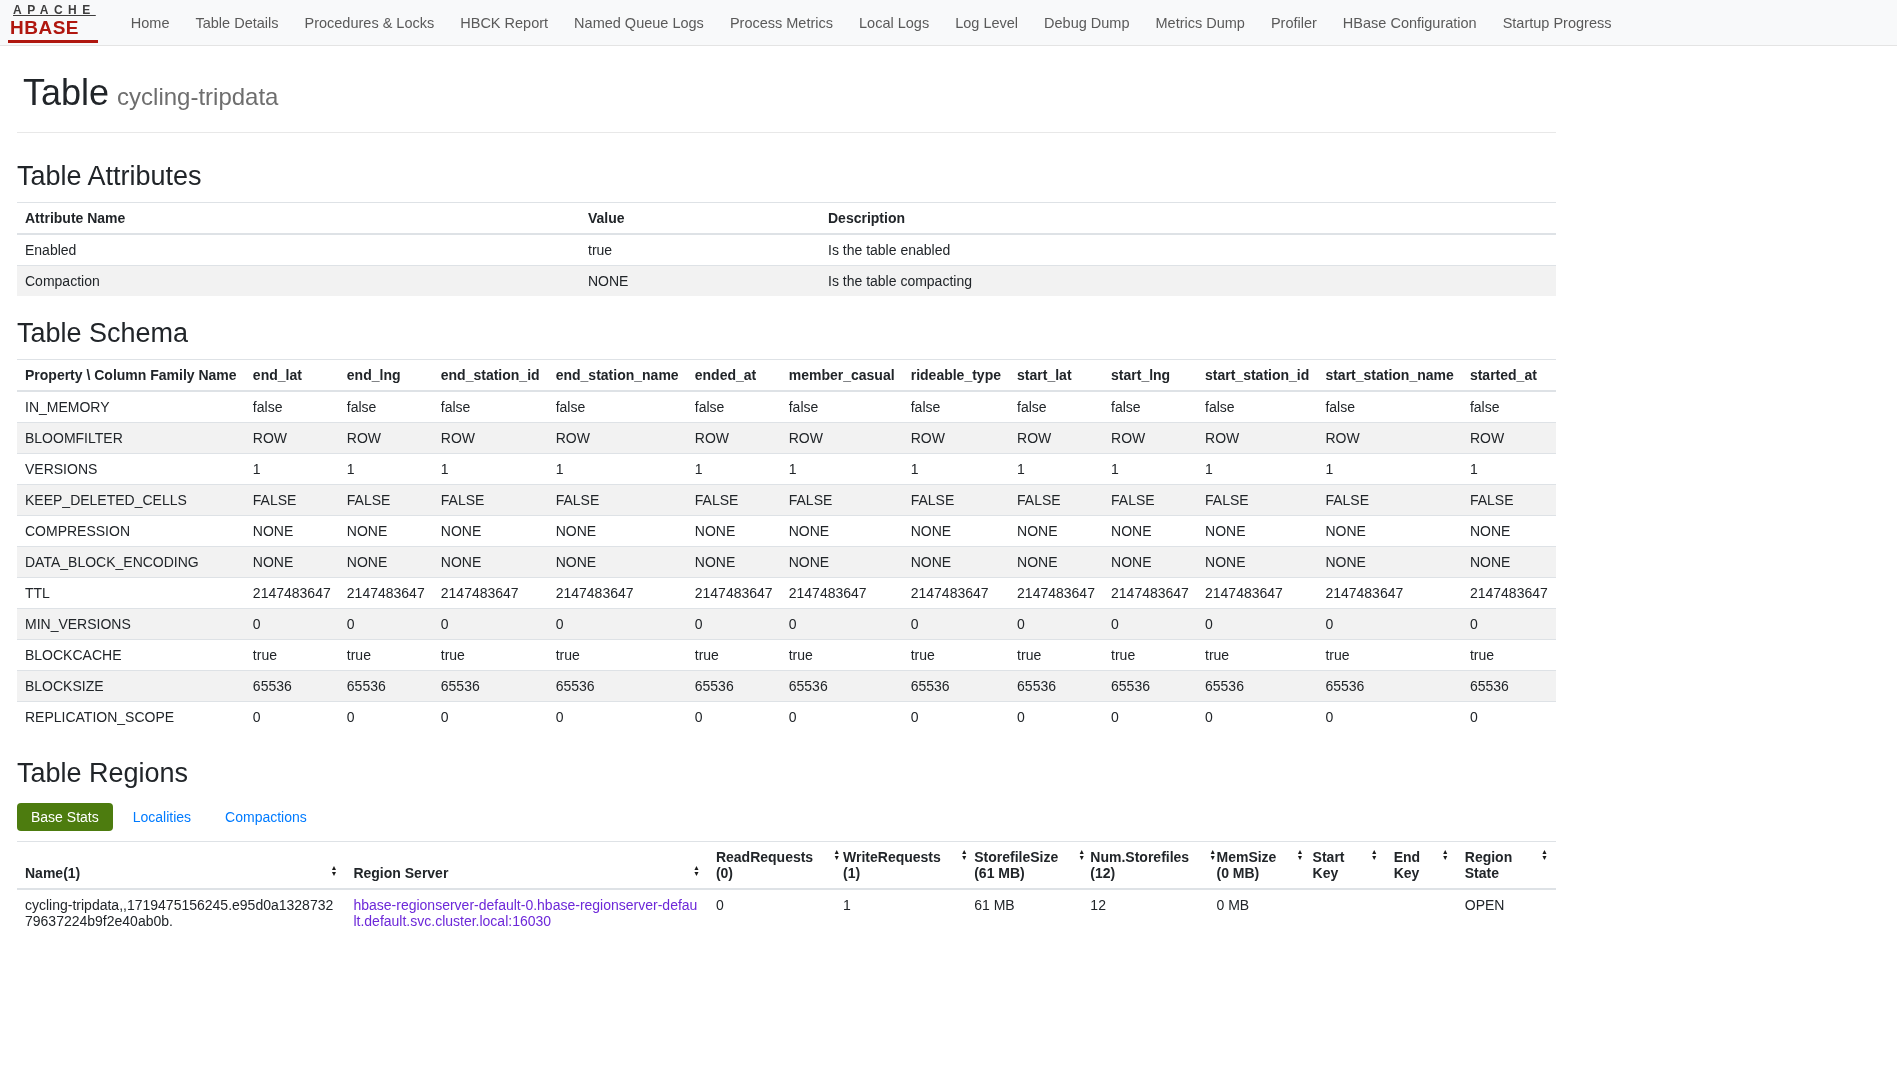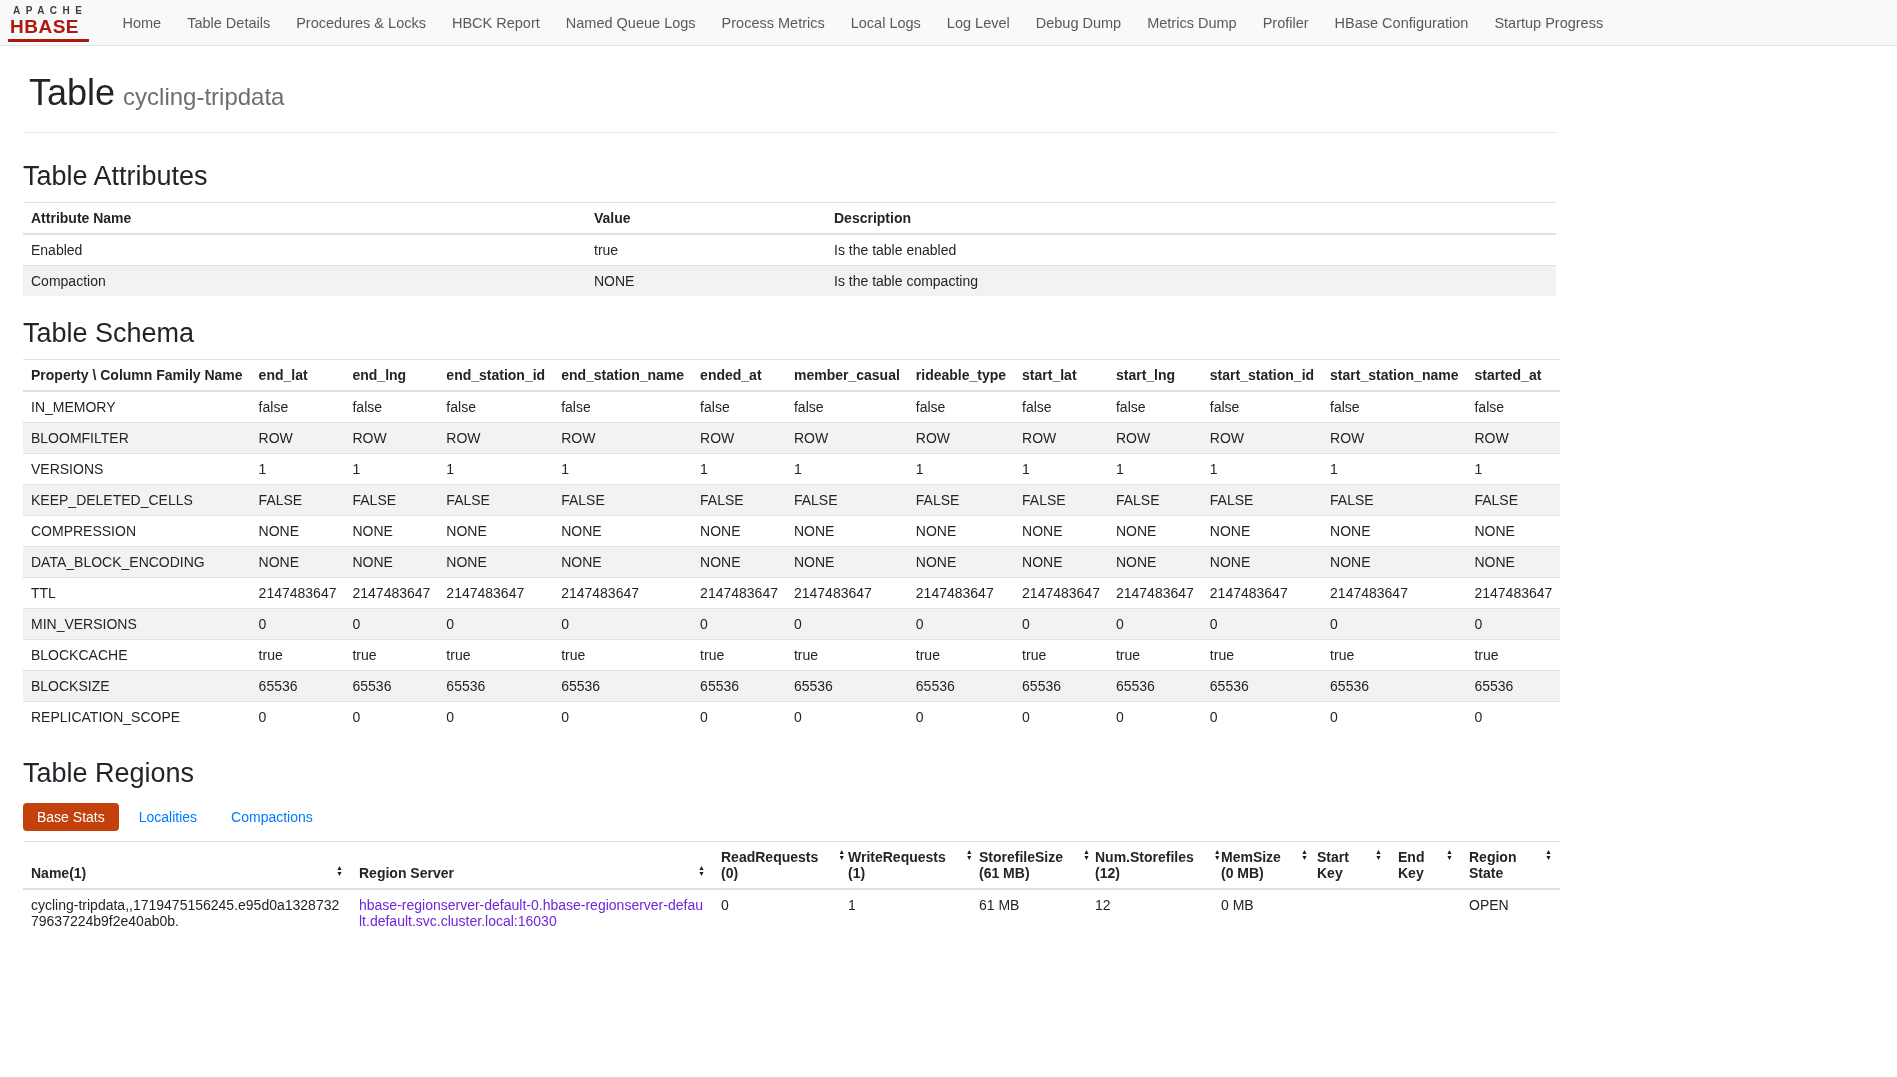--- a/index.html
+++ b/index.html
@@ -12,7 +12,7 @@
     border-bottom:1px solid #e4e4e4; padding:0 8px; white-space:nowrap; }
   .logo { display:flex; flex-direction:column; justify-content:center;
     border-bottom:3px solid #b0170f; padding:1px 2px 1px 2px; margin-right:20px; cursor:pointer; }
-  .logo-top { font-size:10px; font-weight:700; letter-spacing:5.5px; color:#3d3d3d; padding-left:3px; }
+  .logo-top { font-size:12px; font-weight:700; letter-spacing:5.5px; color:#3d3d3d; padding-left:3px;text-decoration:underline; }
   .logo-main { font-size:19px; font-weight:800; letter-spacing:0.5px; color:#b0170f; line-height:22px; }
   .nav-list { display:flex; list-style:none; margin:0; padding:0; }
   .nav-item { padding:0 13px; font-size:14.5px; color:#5a5a5a; cursor:pointer; }

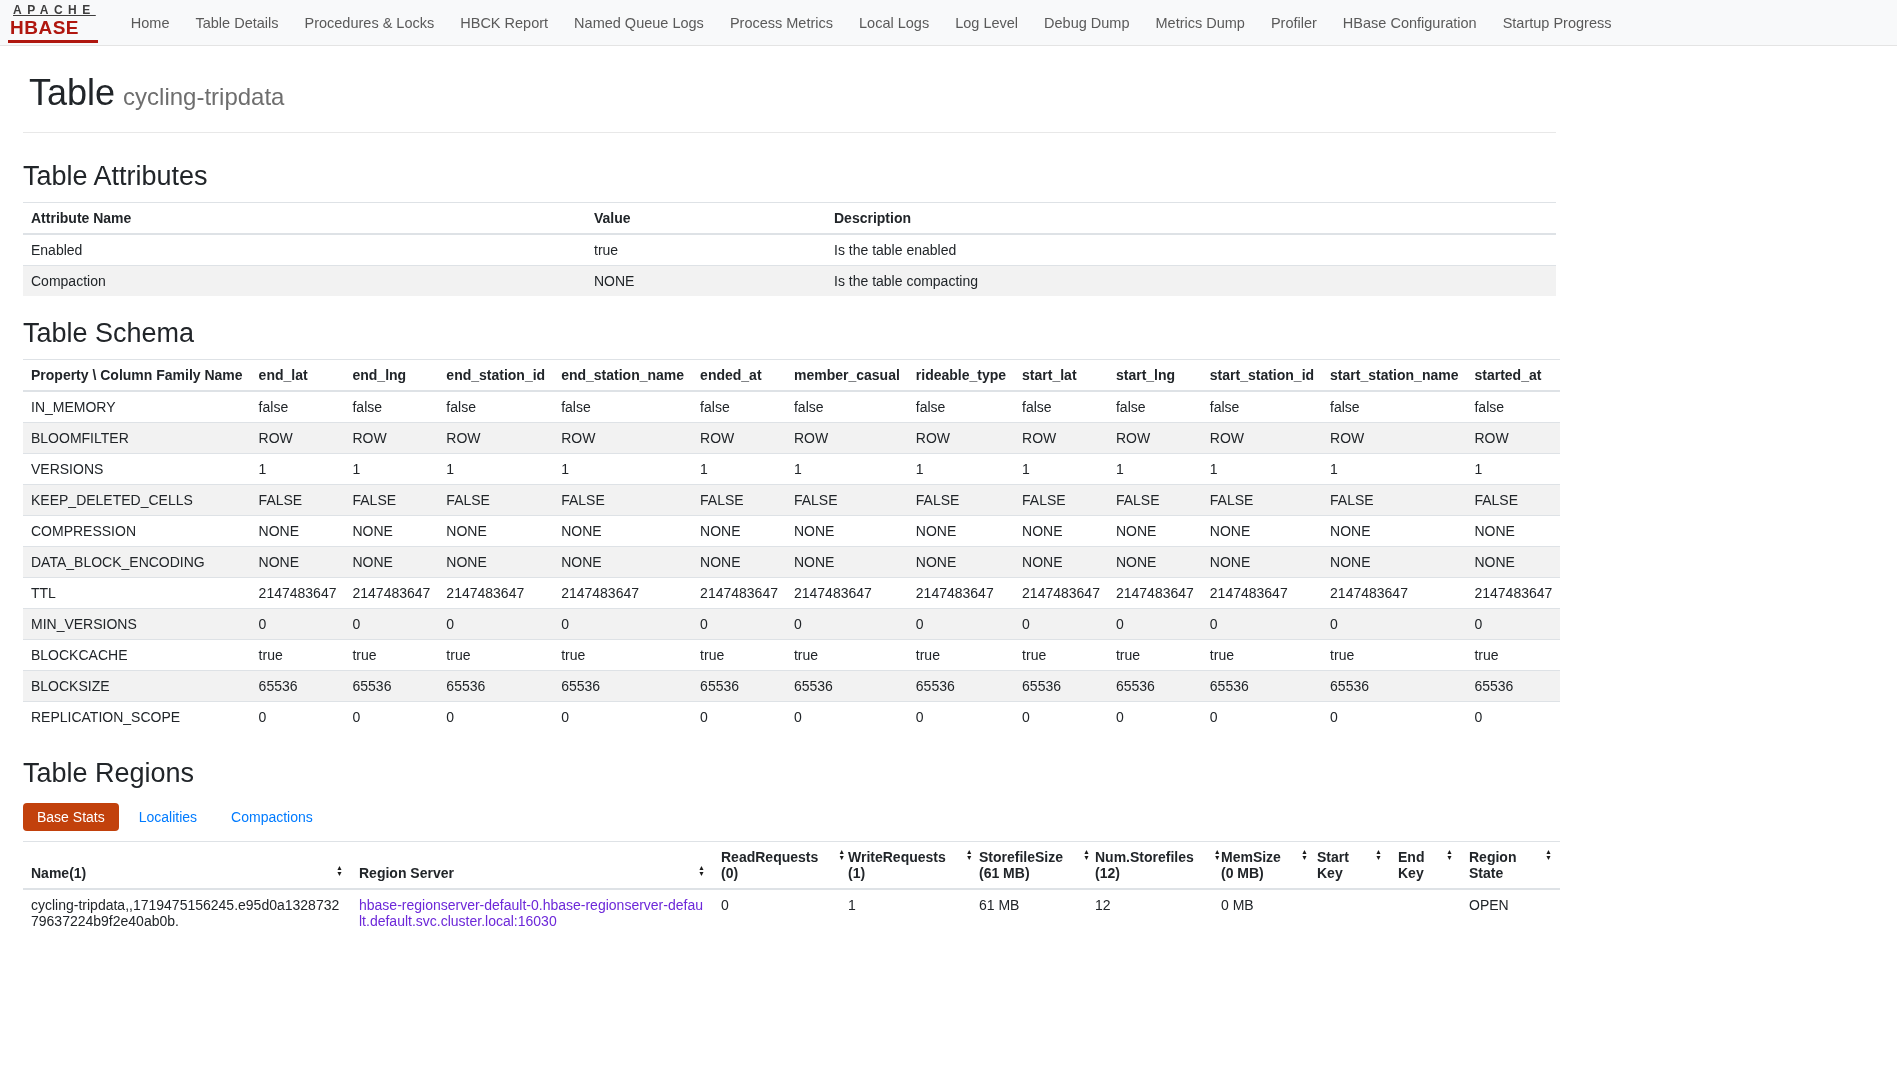--- a/index.html
+++ b/index.html
@@ -18,7 +18,7 @@
   .nav-item { padding:0 13px; font-size:14.5px; color:#5a5a5a; cursor:pointer; }
 
   
-  .content { padding-left:23px; width:1556px; }
+  .content { padding-left:17px; width:1556px; }
   .page-title-row { font-size:36px; font-weight:500; margin:26px 0 0 6px; color:#212529; }
   .page-title-row .subtitle { font-size:24px; font-weight:400; color:#6e6e6e; margin-left:8px; }
   hr.title-divider { border:0; border-top:1px solid #e8e8e8; margin:18px 0 28px; }

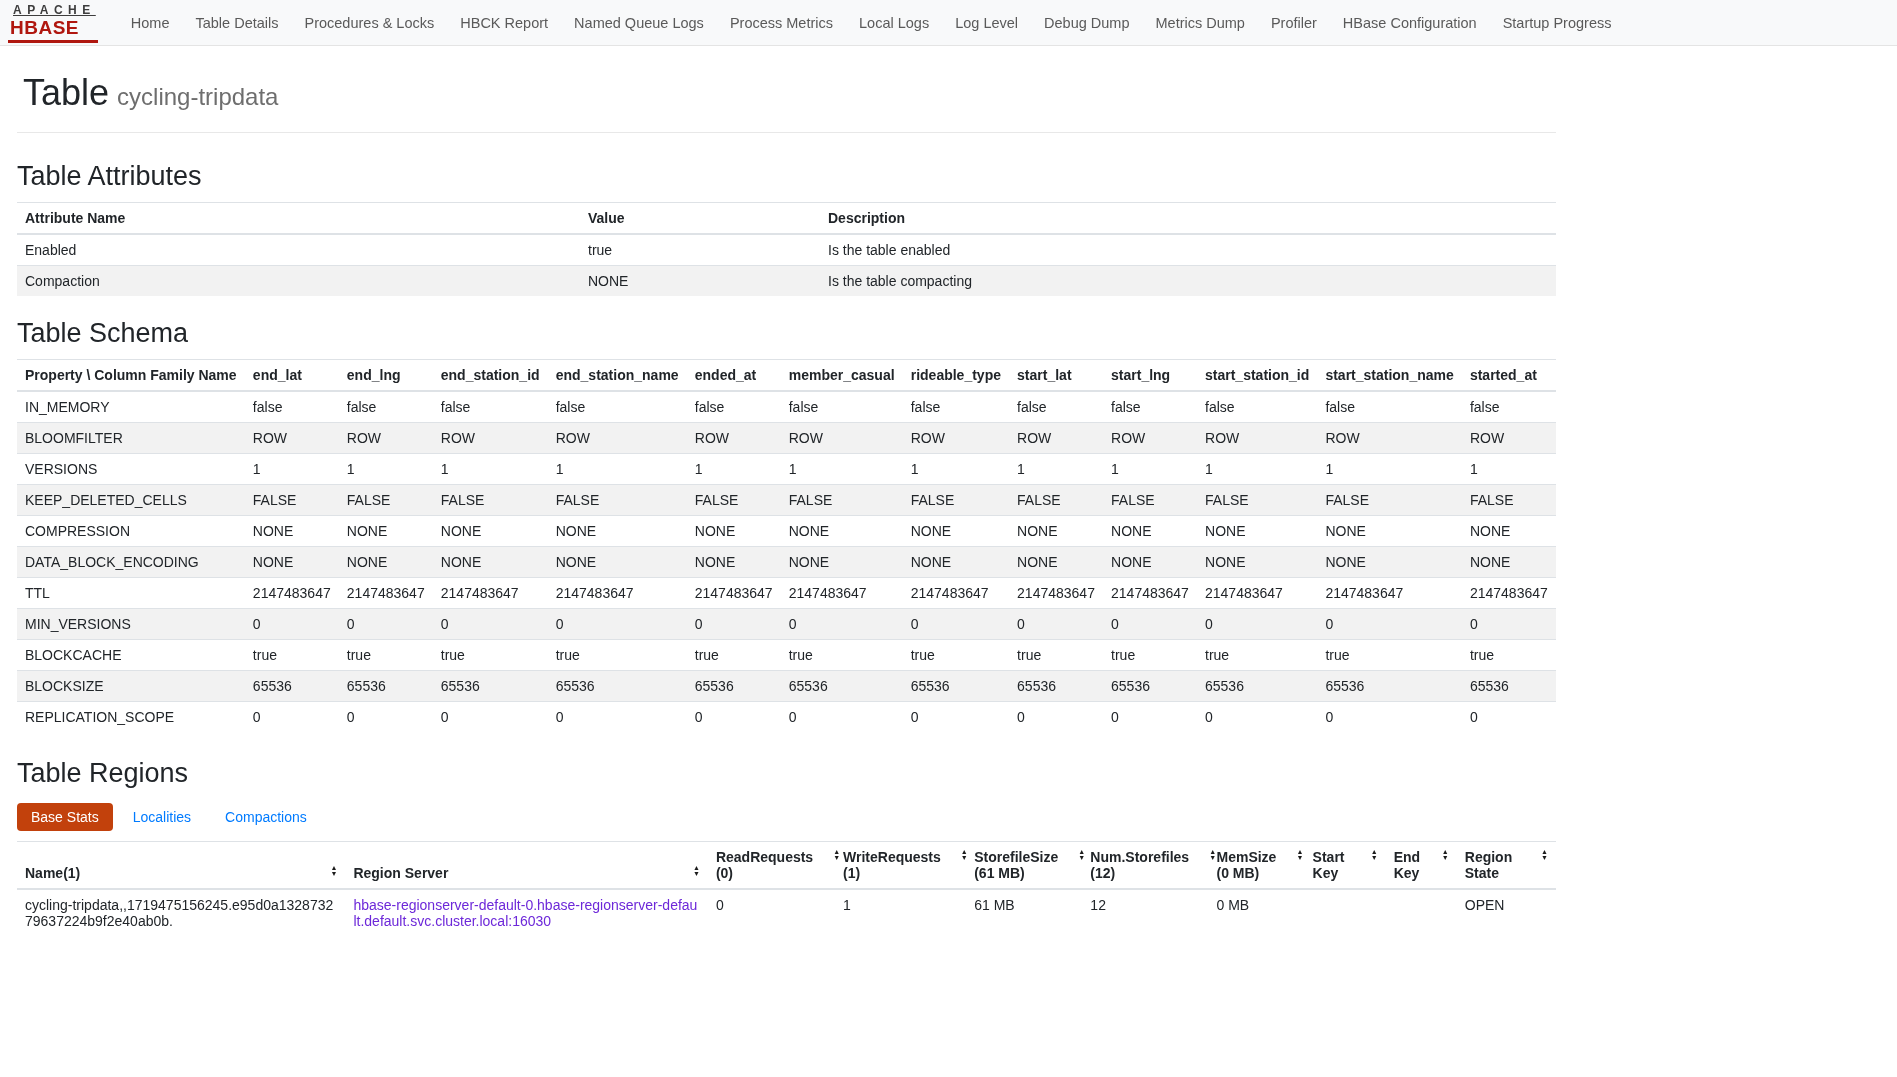--- a/index.html
+++ b/index.html
@@ -50,7 +50,7 @@
   .pills { display:flex; gap:6px; margin:14px 0 10px; }
   .pill { padding:6px 14px; font-size:14px; border-radius:4px; color:#007bff;
     text-decoration:none; cursor:pointer; }
-  .pill.active { background:#c2410c; color:#fff; }
+  .pill.active { background:#4d7c0f; color:#fff; }
 </style>
 </head>
 <body>

